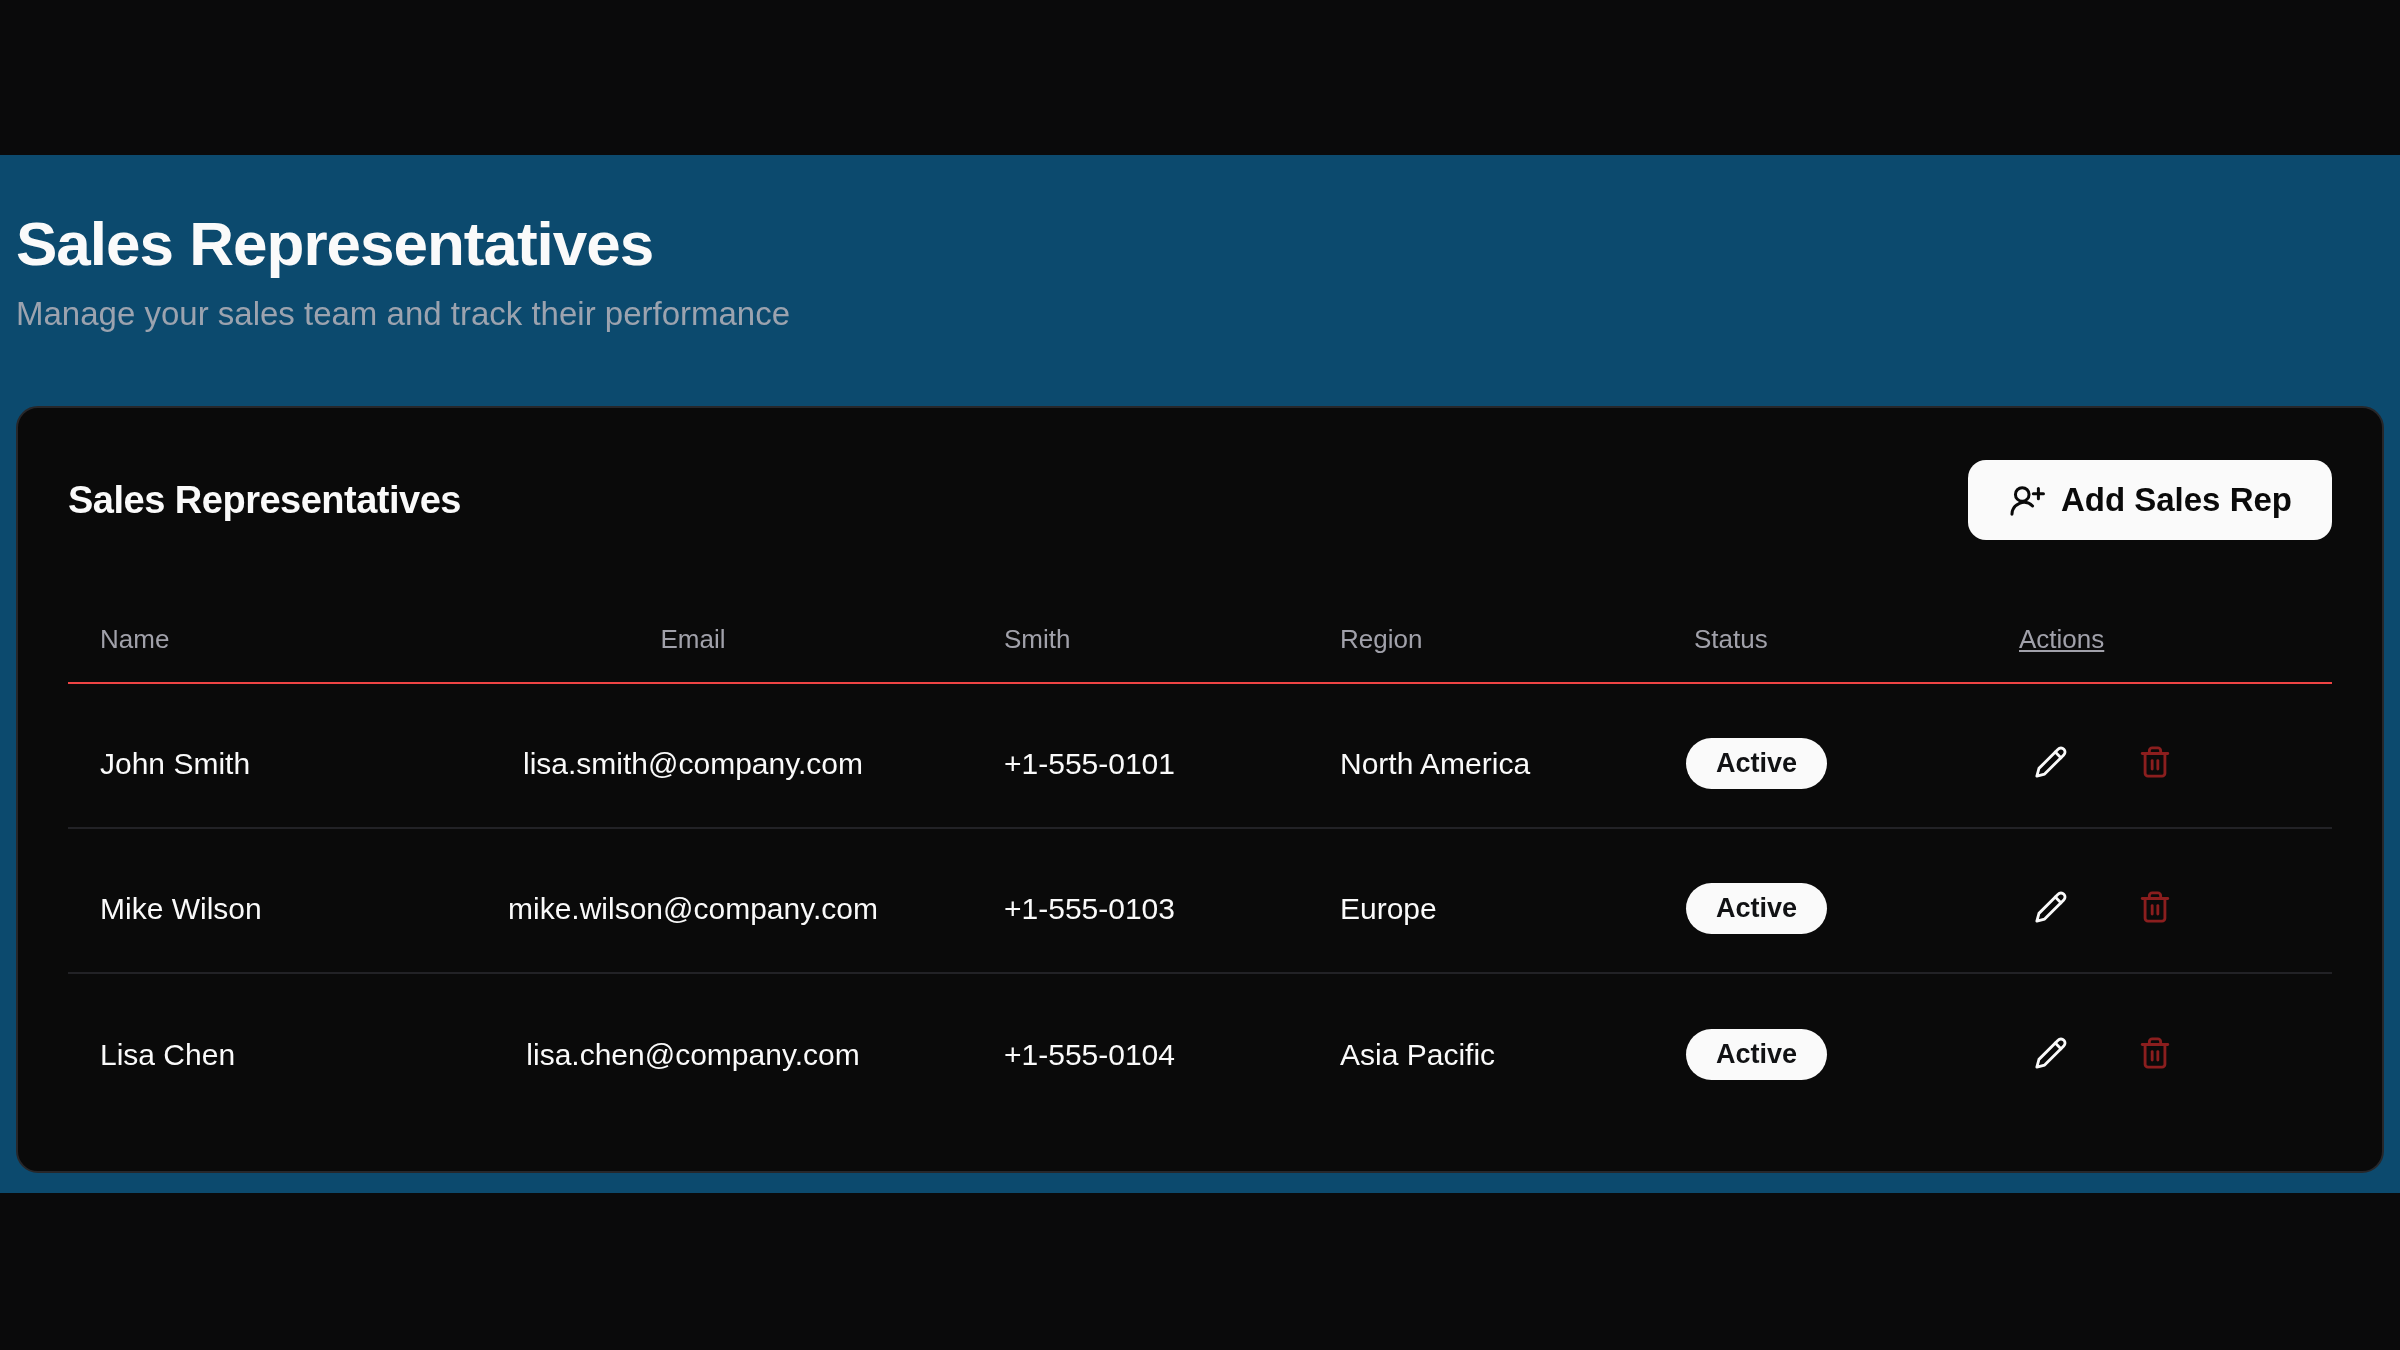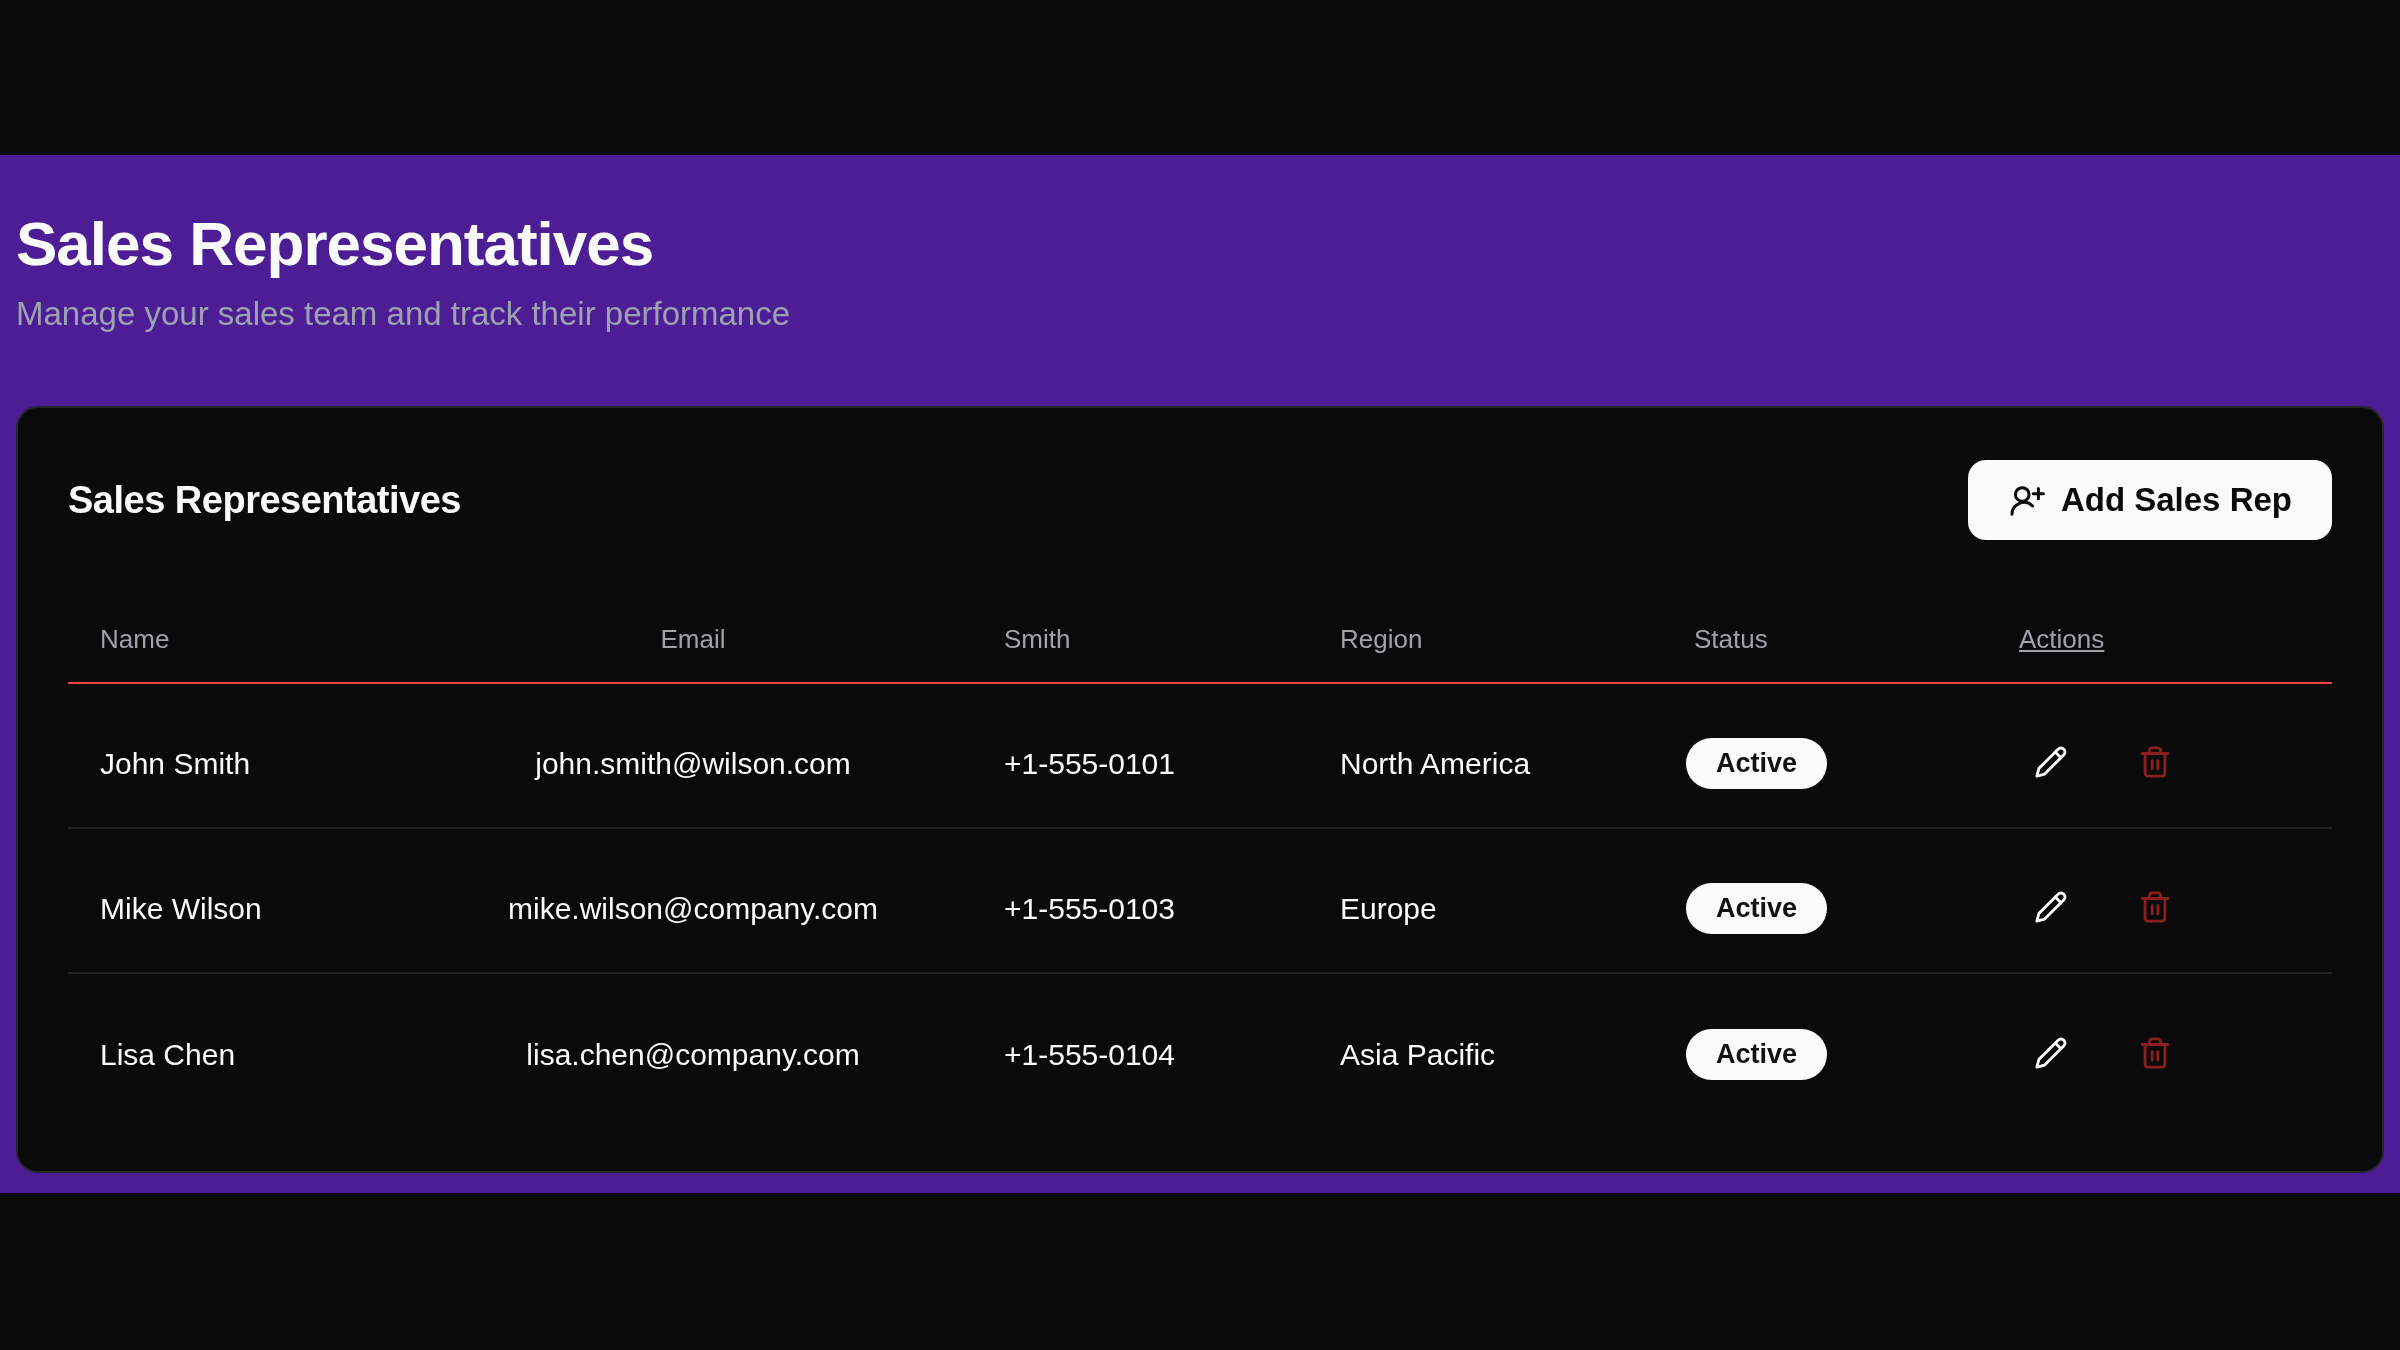--- a/index.html
+++ b/index.html
@@ -13,7 +13,7 @@
   .topbar { height: 155px; background: #0a0a0b; }
   .main {
     height: 1038px;
-    background: #4c1d95;
+    background: #0c4a6e;
     padding: 52px 16px 0;
   }
   .page-title {

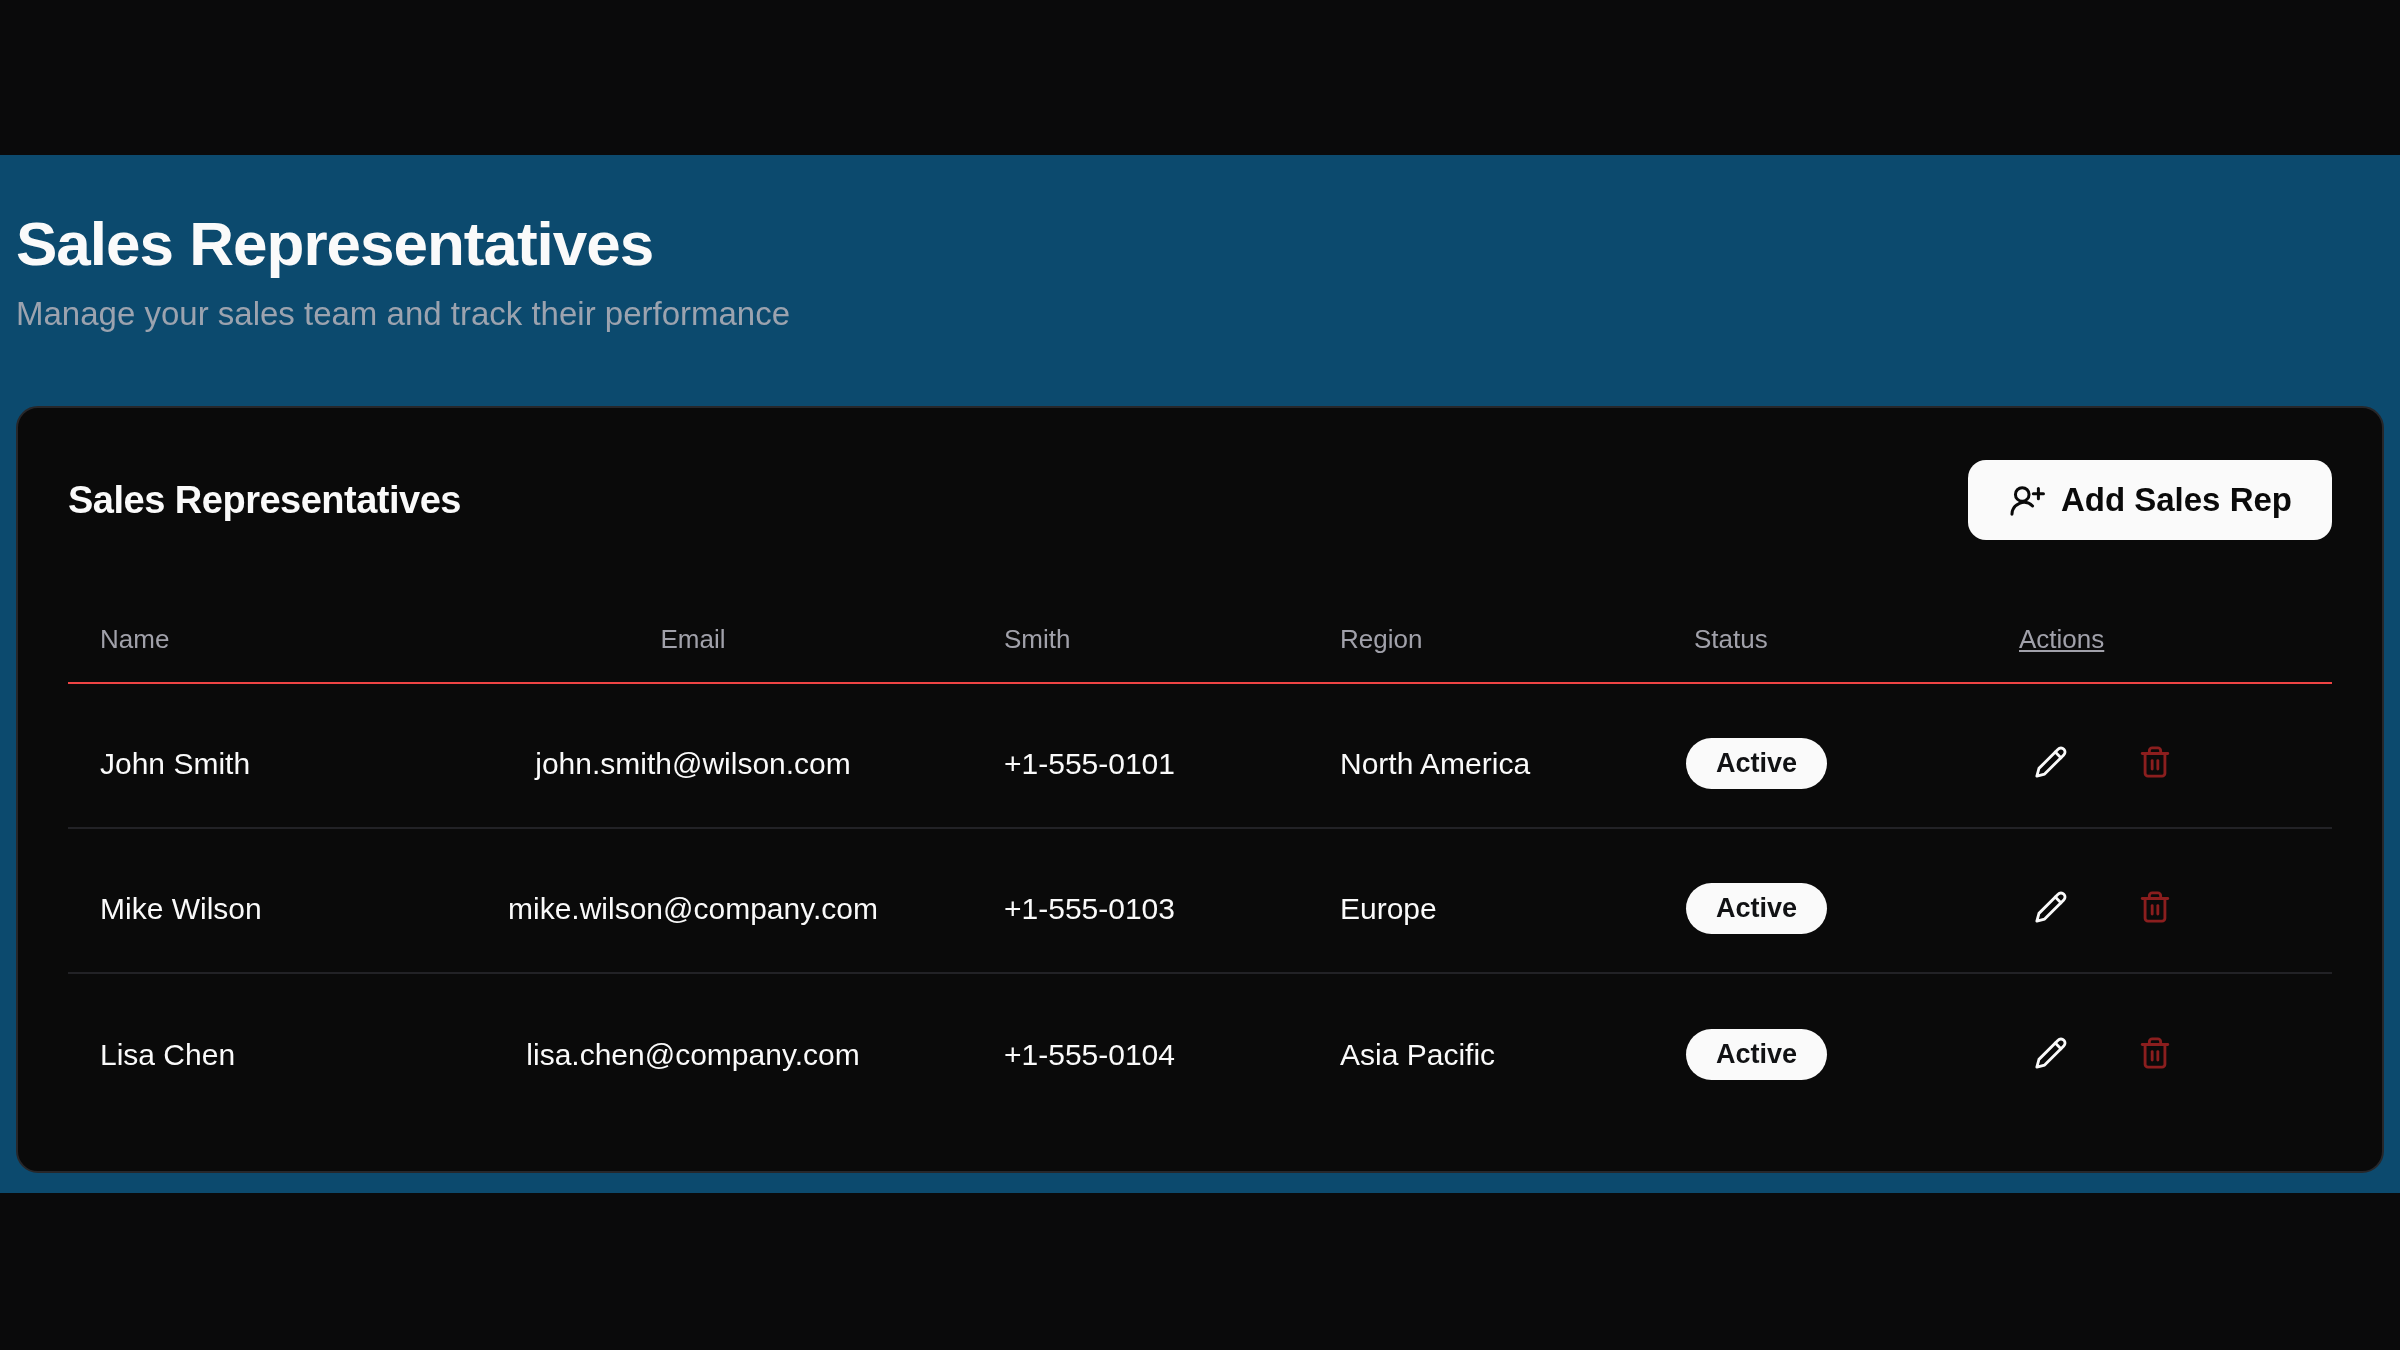--- a/index.html
+++ b/index.html
@@ -155,7 +155,7 @@
 
       <div class="tr data-row">
         <div class="cell col-name td name">John Smith</div>
-        <div class="cell col-email td">john.smith@wilson.com</div>
+        <div class="cell col-email td">lisa.smith@company.com</div>
         <div class="cell col-phone td">+1-555-0101</div>
         <div class="cell col-region td">North America</div>
         <div class="cell col-status td" style="padding-left:0;">

